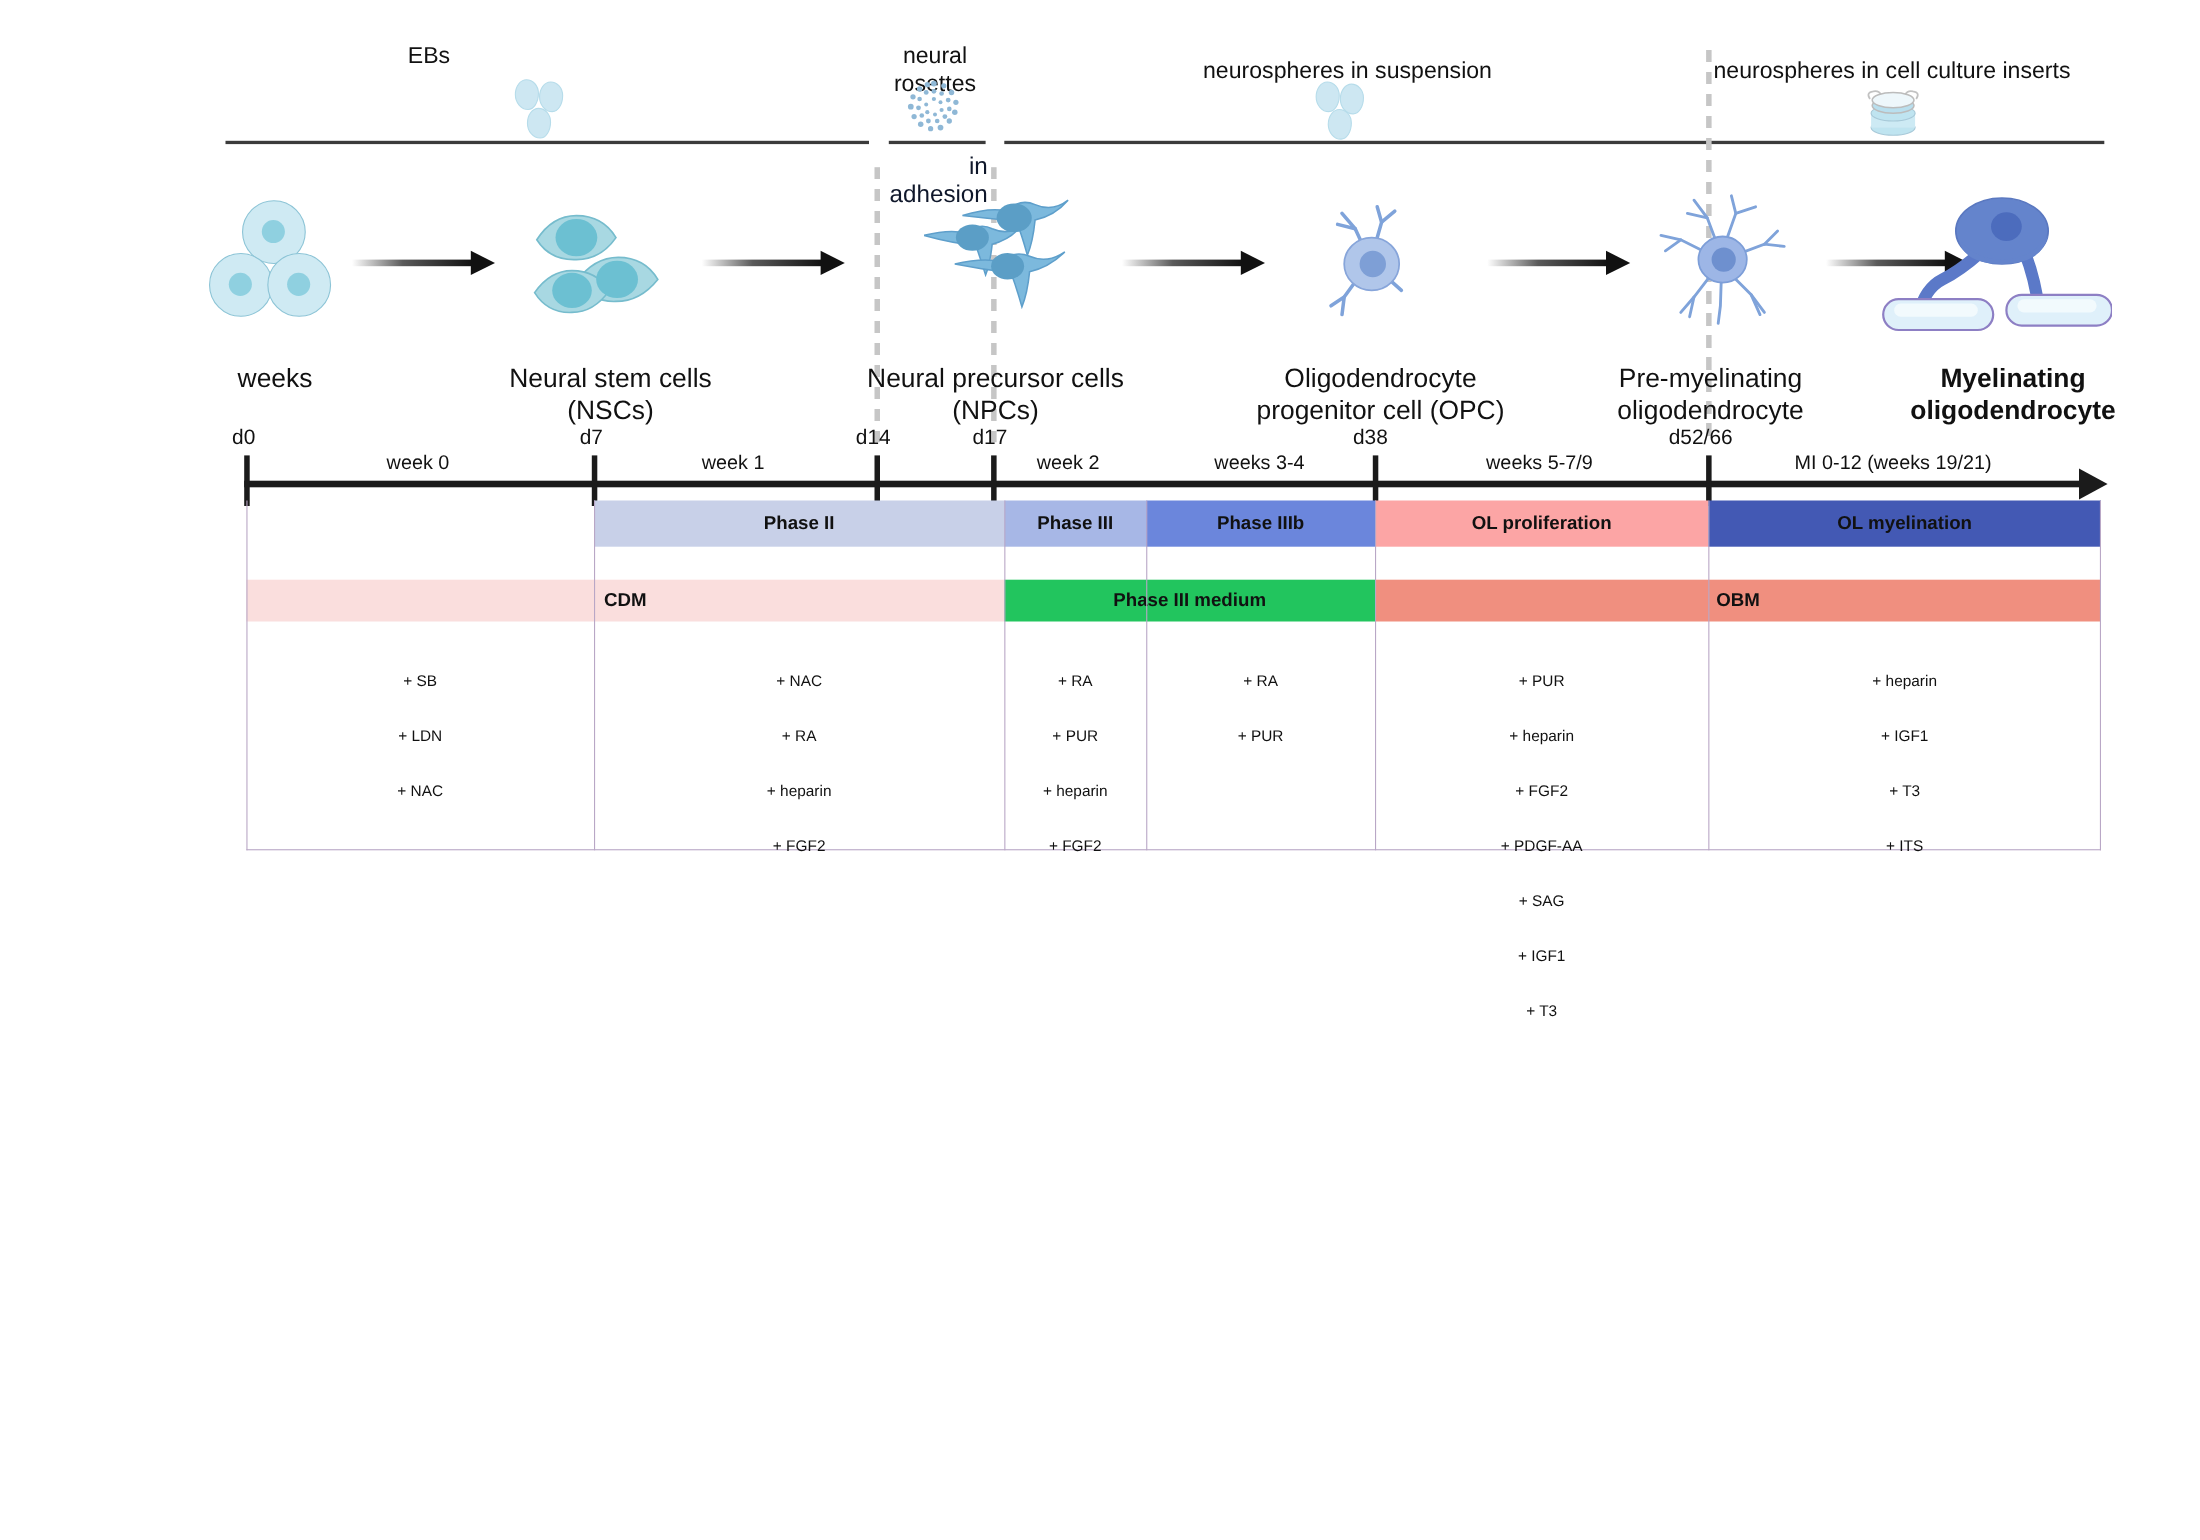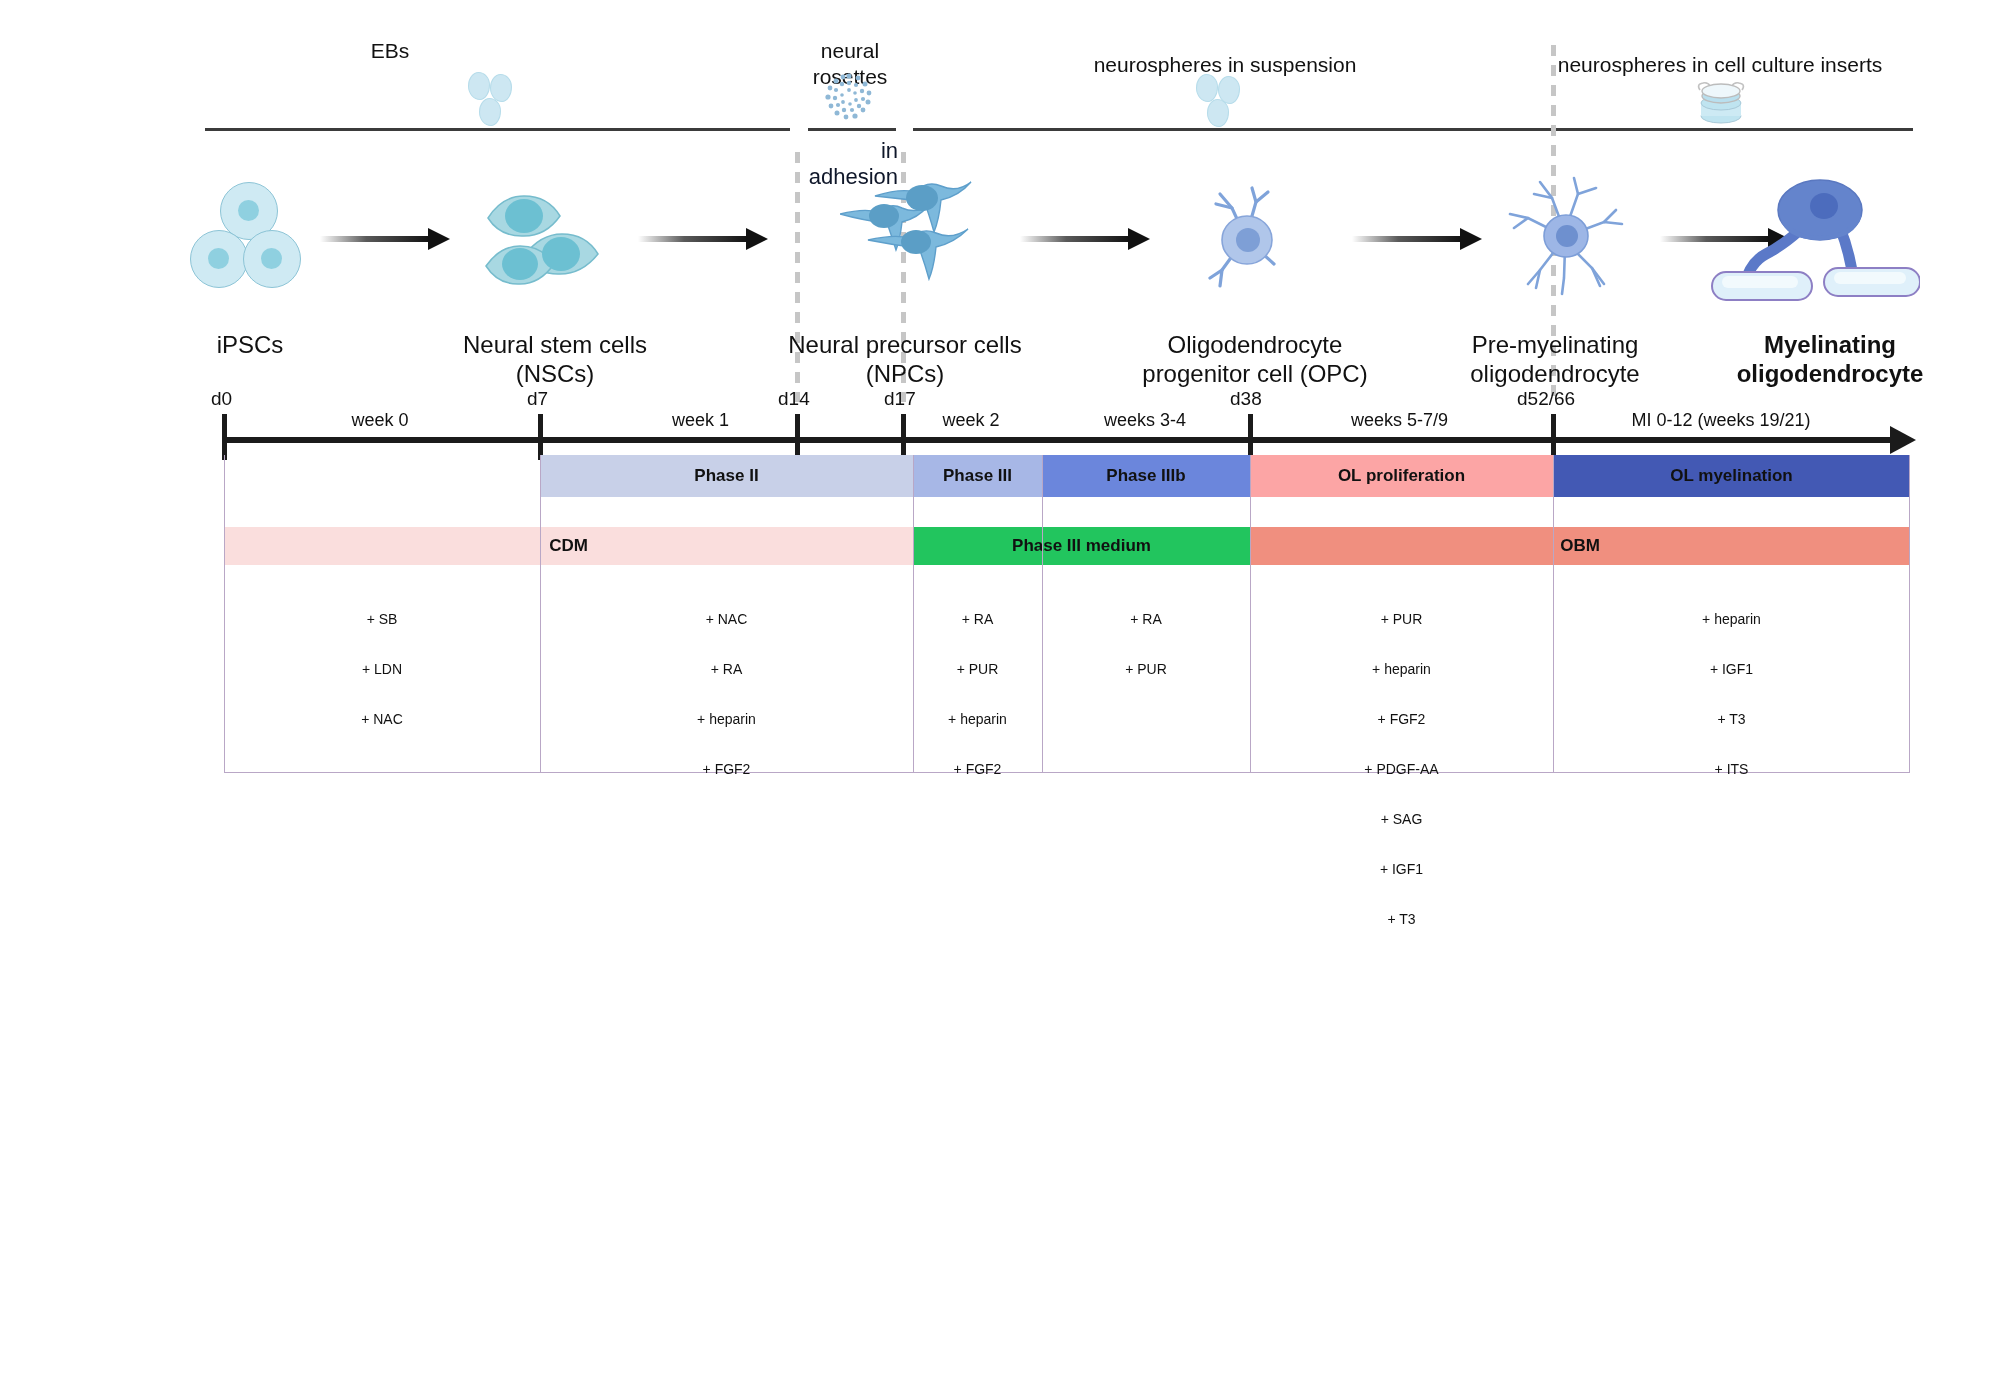--- a/index.html
+++ b/index.html
@@ -244,7 +244,7 @@
   </svg>
 
   <div class="stage-name" style="left:160px;top:330px;width:180px;">
-    <div>iPSCs</div>
+    <div>weeks</div>
   </div>
   <div class="stage-name" style="left:410px;top:330px;width:290px;">
     <div>Neural stem cells</div>

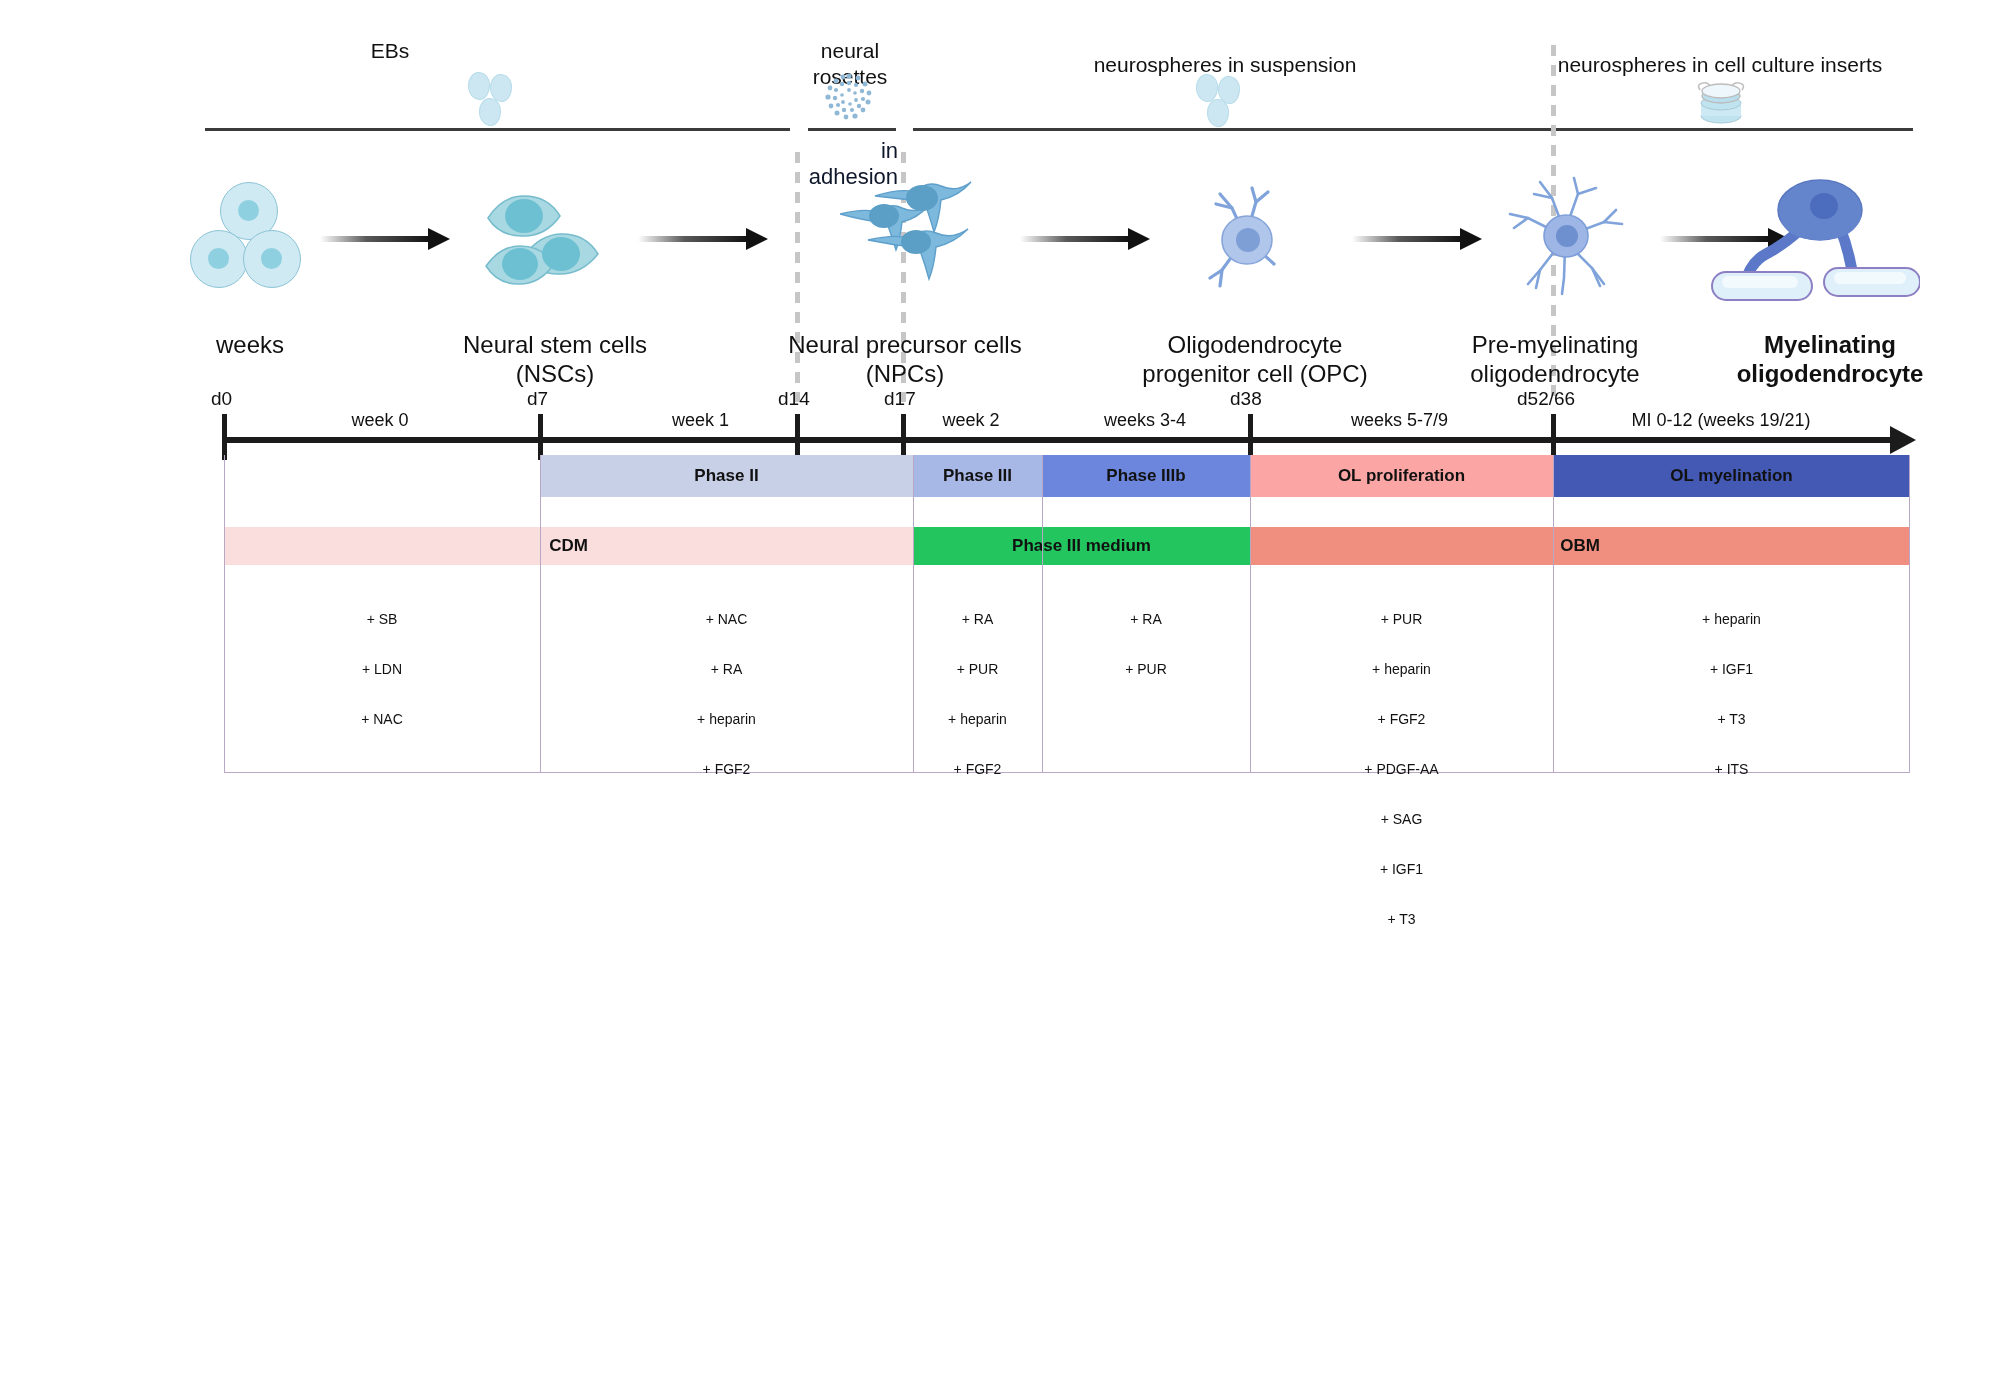--- a/index.html
+++ b/index.html
@@ -285,7 +285,7 @@
   <div class="daylabel" style="left:1517px;top:388px;">d52/66</div>
 
   <div class="weeklabel" style="left:222px;top:410px;width:316px;">week 0</div>
-  <div class="weeklabel" style="left:538px;top:410px;width:257px;padding-left:34px;">week 1</div>
+  <div class="weeklabel" style="left:538px;top:410px;width:257px;">week 1</div>
   <div class="weeklabel" style="left:901px;top:410px;width:140px;">week 2</div>
   <div class="weeklabel" style="left:1042px;top:410px;width:206px;">weeks 3-4</div>
   <div class="weeklabel" style="left:1248px;top:410px;width:303px;">weeks 5-7/9</div>

